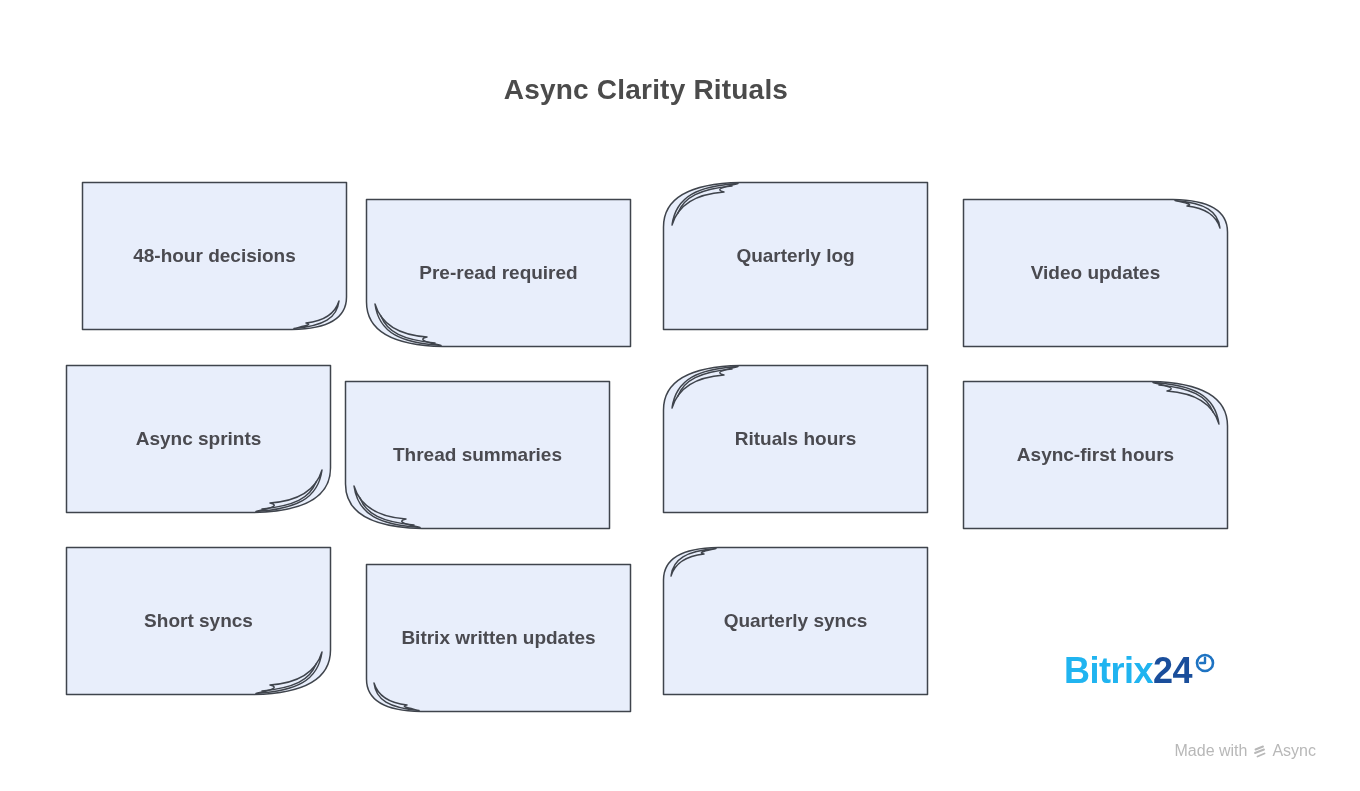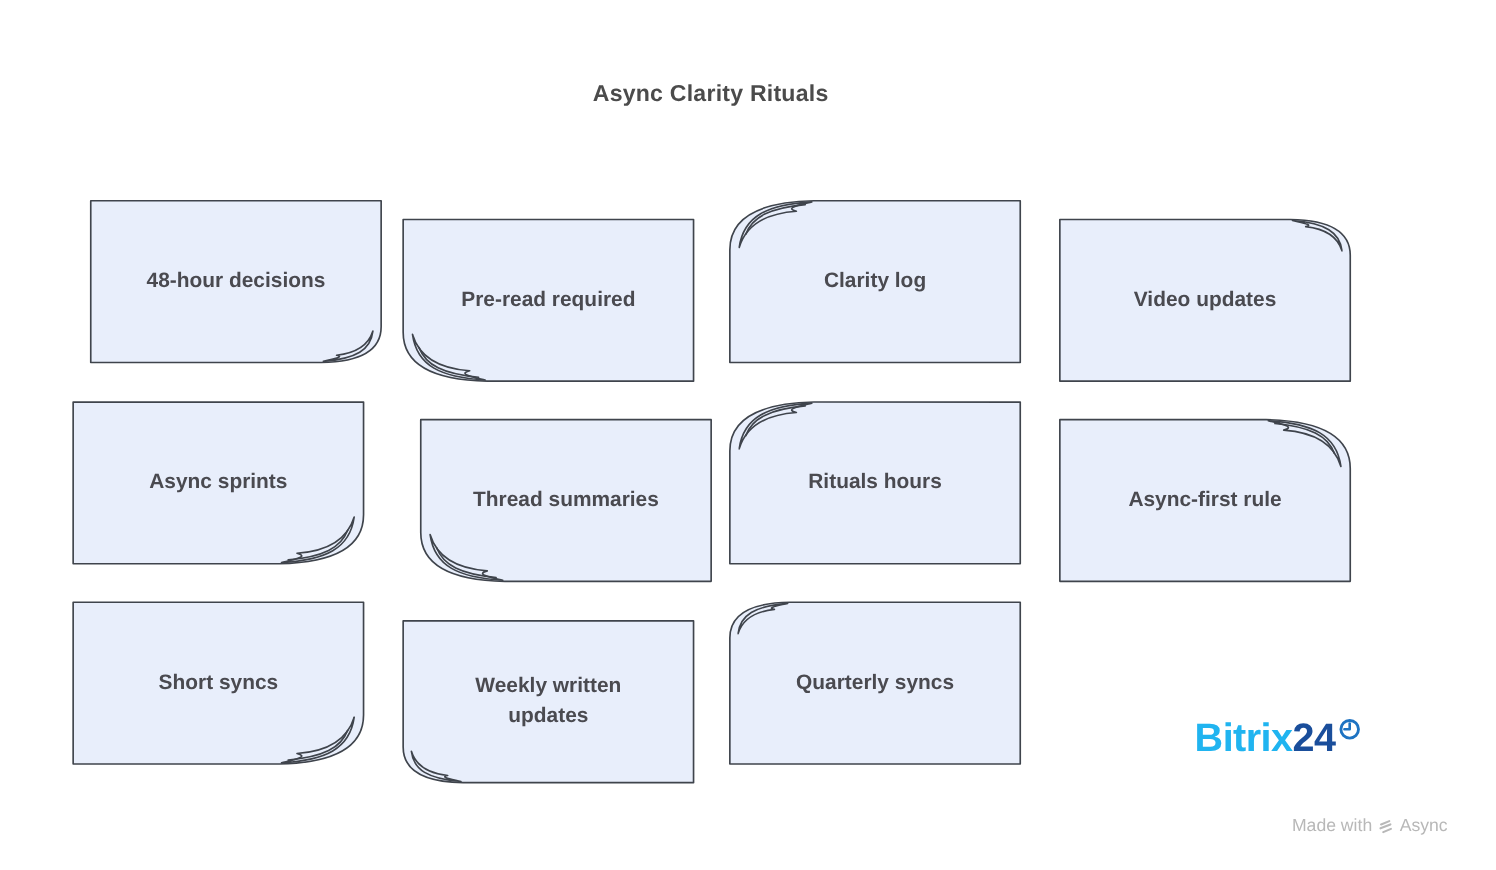--- a/index.html
+++ b/index.html
@@ -25,7 +25,7 @@
     position:absolute;
     left:646px;top:74px;
     transform:translateX(-50%);
-    font-size:21px;
+    font-size:28px;
     font-weight:700;
     color:var(--title-text);
     white-space:nowrap;

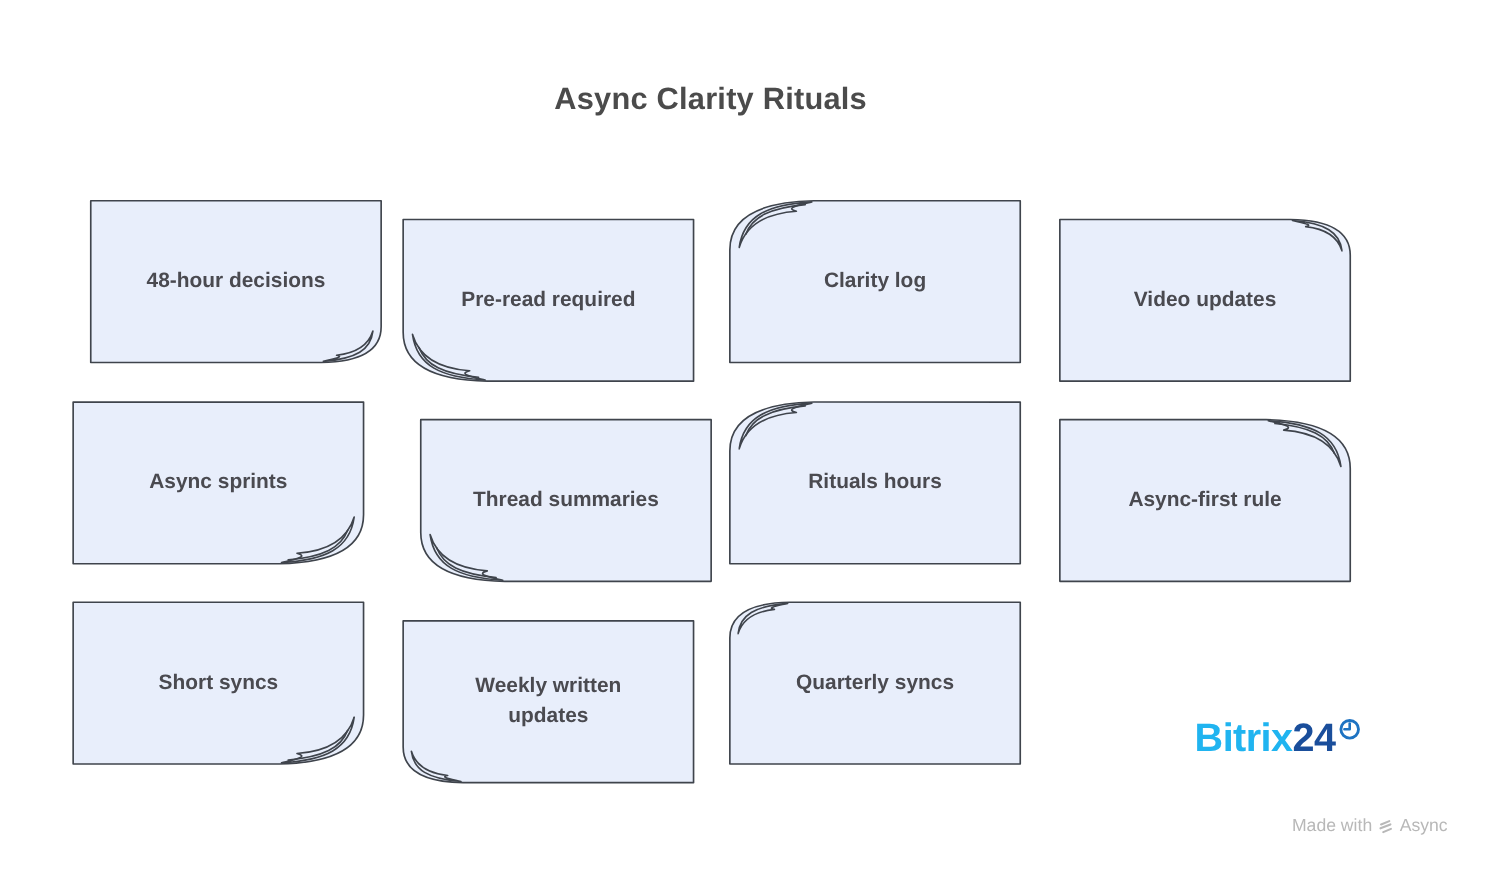--- a/index.html
+++ b/index.html
@@ -121,7 +121,7 @@
             </g>
           </g>
         </svg>
-        <div class="note-label">Clarity log</div>
+        <div class="note-label">Quarterly log</div>
       </div>
       <div class="note" style="left: 962px; top: 198px;">
         <svg width="287" height="170" viewBox="0 0 287 170" class="note-shape">

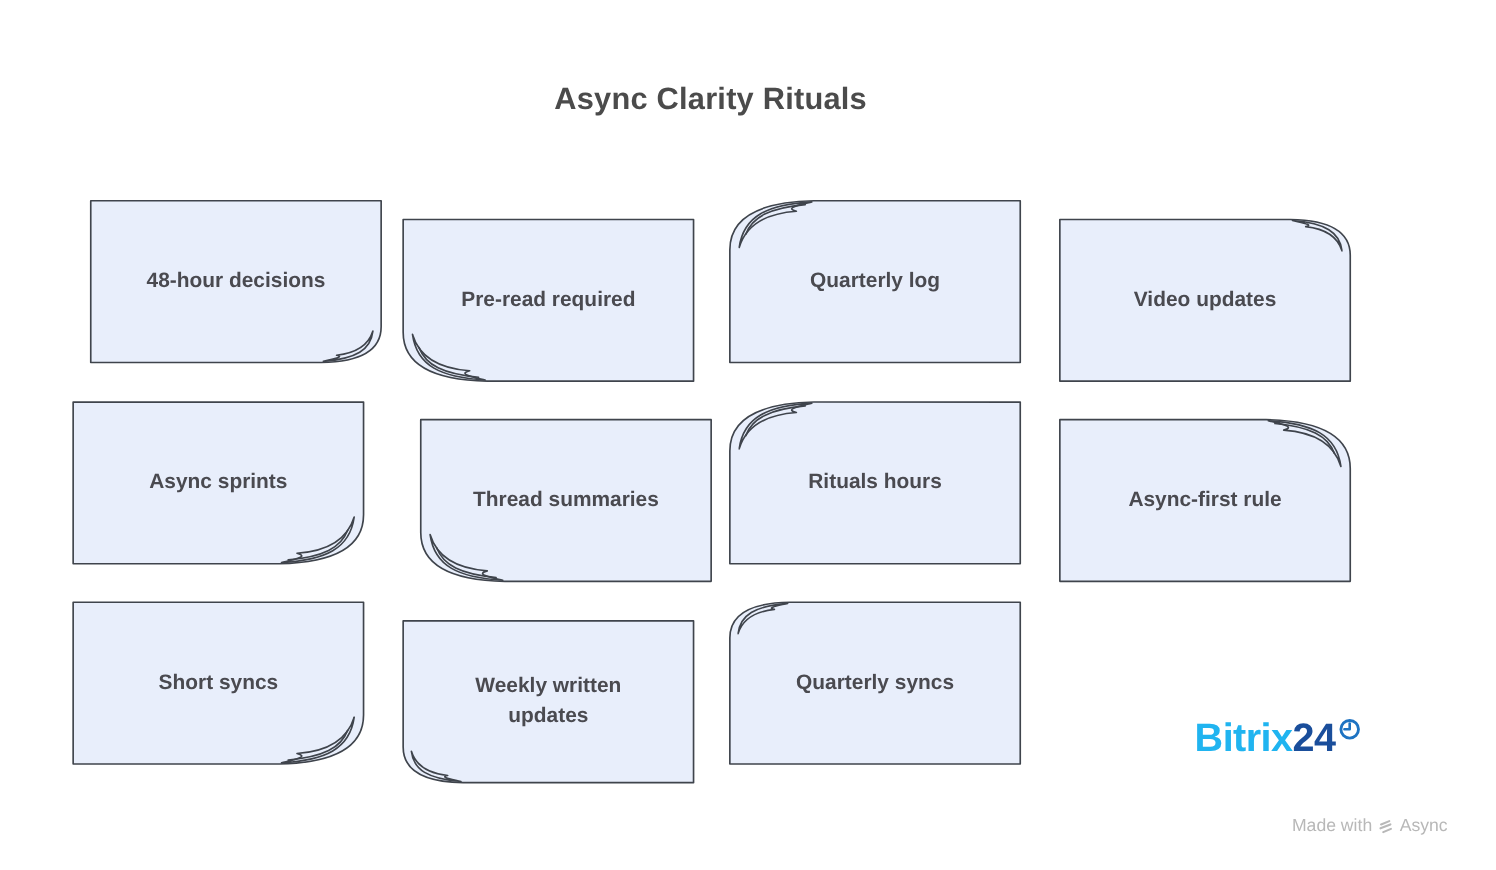--- a/index.html
+++ b/index.html
@@ -146,7 +146,7 @@
         </svg>
         <div class="note-label">Async sprints</div>
       </div>
-      <div class="note" style="left: 381px; top: 380px;">
+      <div class="note" style="left: 344px; top: 380px;">
         <svg width="287" height="170" viewBox="0 0 287 170" class="note-shape">
           <g transform="translate(287,0) scale(-1,1)">
             <g transform="translate(10,10)" fill="var(--note-fill)" stroke="var(--note-border)" stroke-width="1.5" stroke-linejoin="round">

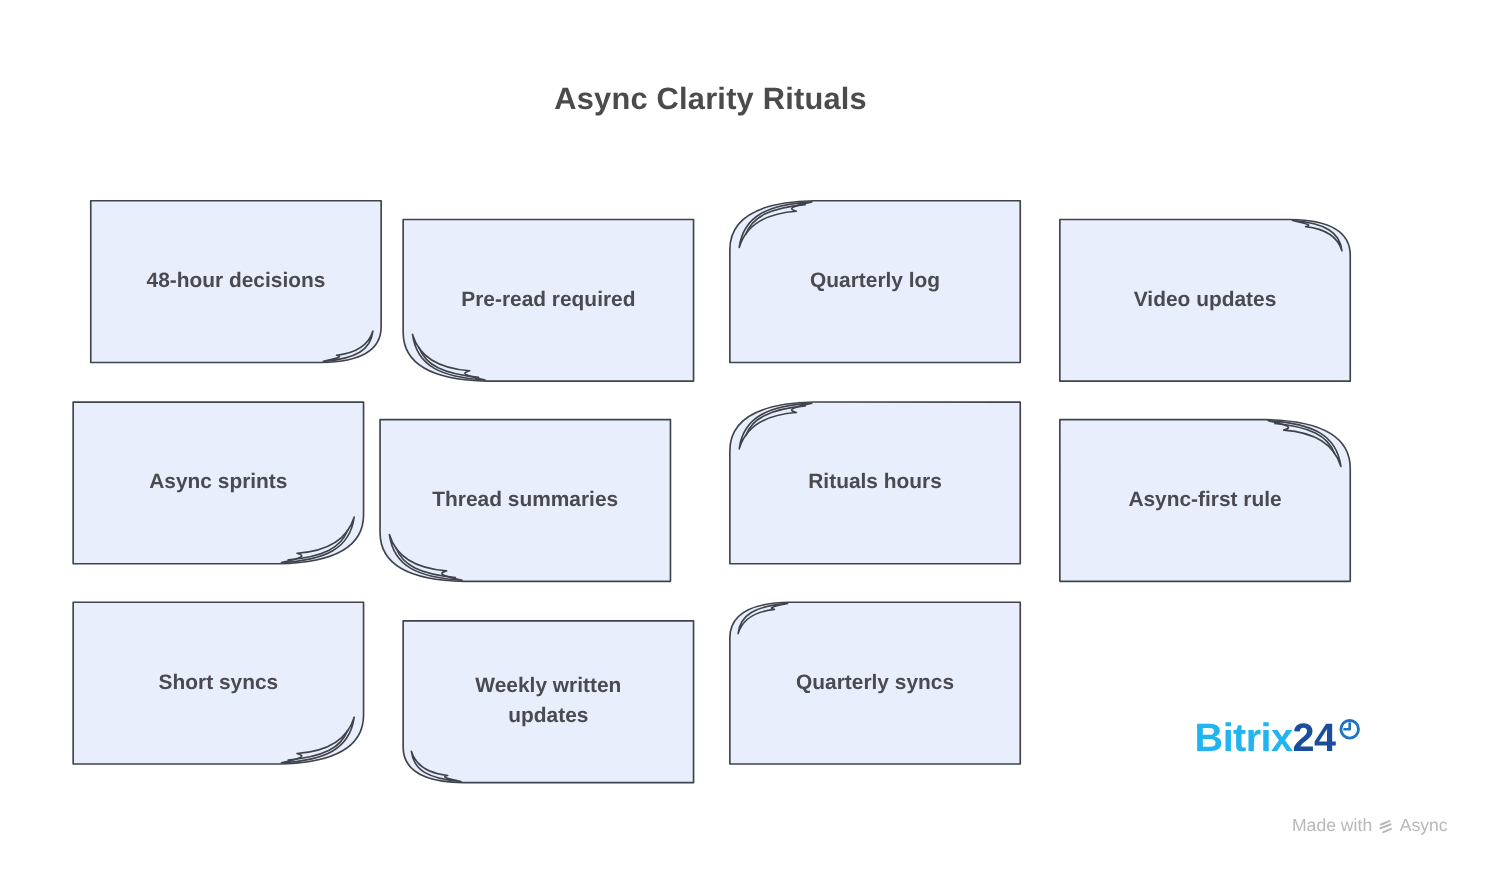--- a/index.html
+++ b/index.html
@@ -180,7 +180,7 @@
             </g>
           </g>
         </svg>
-        <div class="note-label">Async-first rule</div>
+        <div class="note-label">Async-first hours</div>
       </div>
       <div class="note" style="left: 65px; top: 546px;">
         <svg width="287" height="170" viewBox="0 0 287 170" class="note-shape">

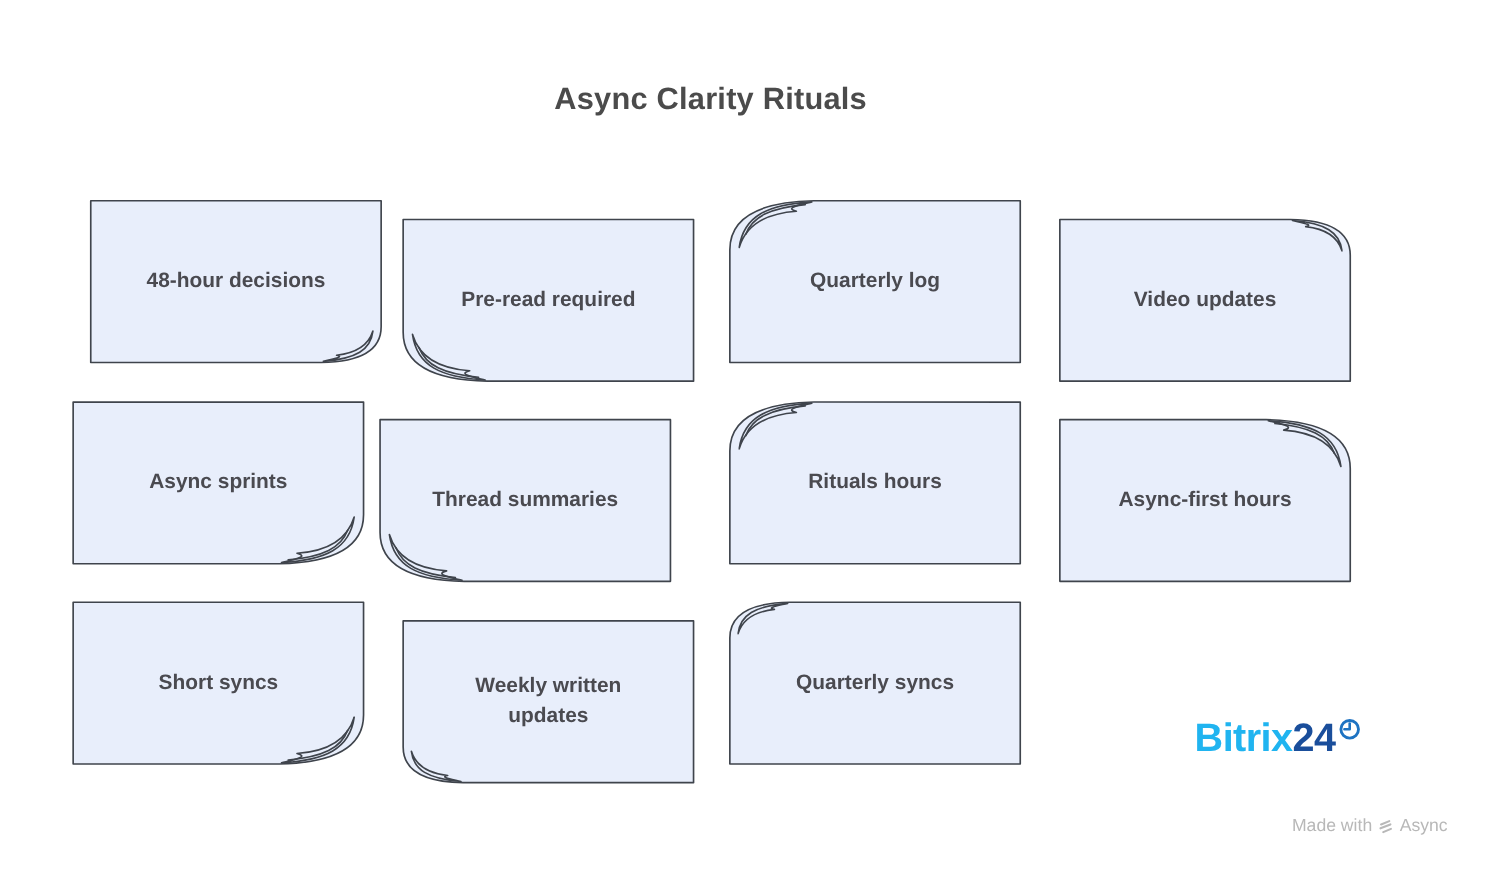--- a/index.html
+++ b/index.html
@@ -203,7 +203,7 @@
             </g>
           </g>
         </svg>
-        <div class="note-label">Weekly written updates</div>
+        <div class="note-label">Bitrix written updates</div>
       </div>
       <div class="note" style="left: 662px; top: 546px;">
         <svg width="287" height="170" viewBox="0 0 287 170" class="note-shape">

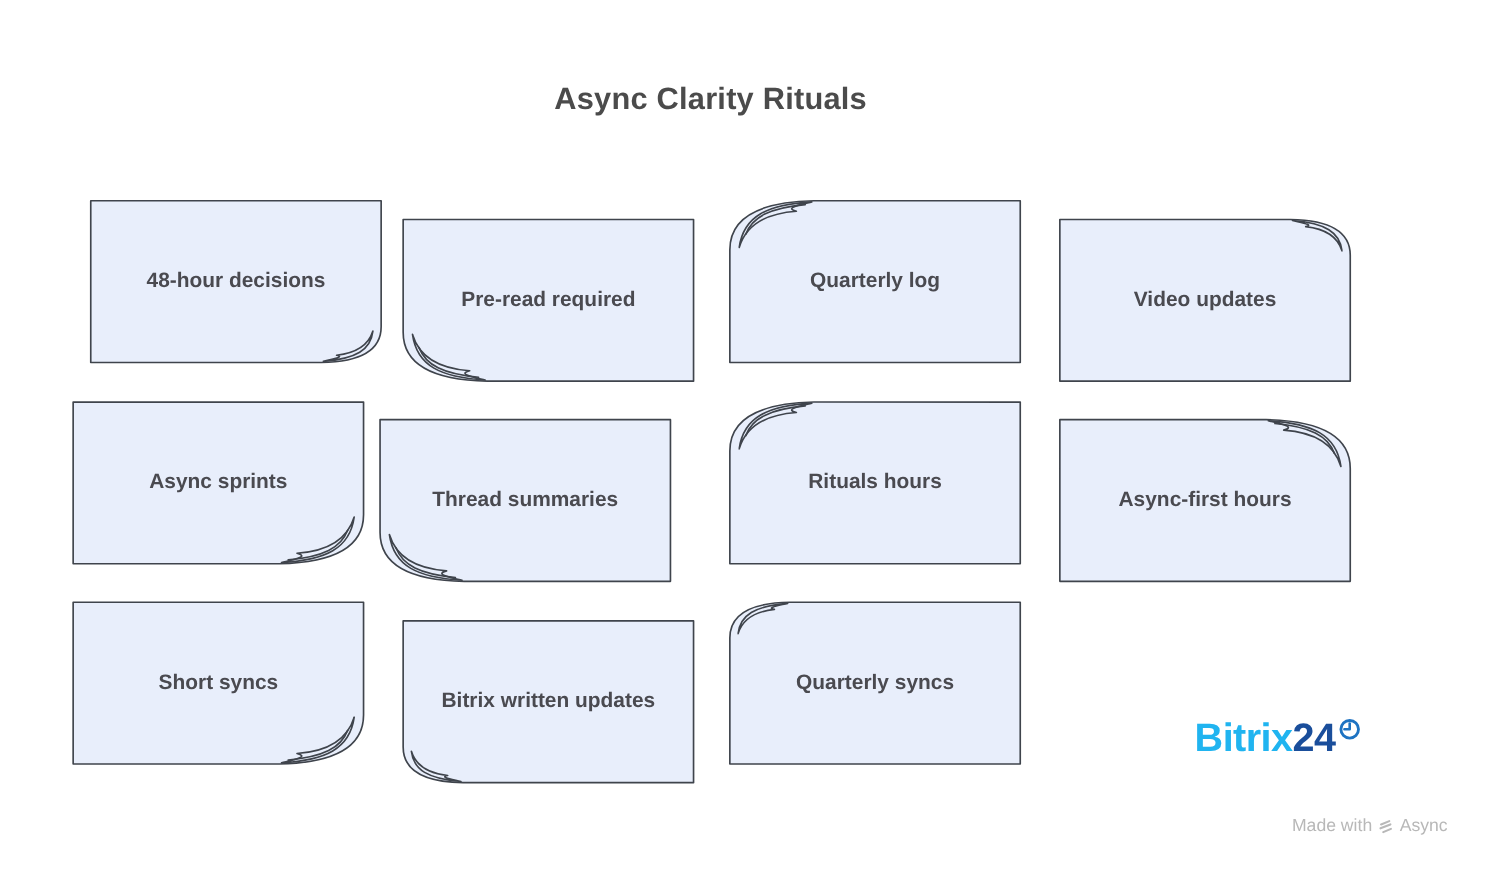--- a/index.html
+++ b/index.html
@@ -61,7 +61,7 @@
     letter-spacing:-0.5px;
     white-space:nowrap;
   }
-  .bitrix-logo .bx-light{color:var(--bx-light);margin-left:22px;}
+  .bitrix-logo .bx-light{color:var(--bx-light);}
   .bitrix-logo .bx-dark{color:var(--bx-dark);}
   .bitrix-logo svg{
     display:inline-block;

